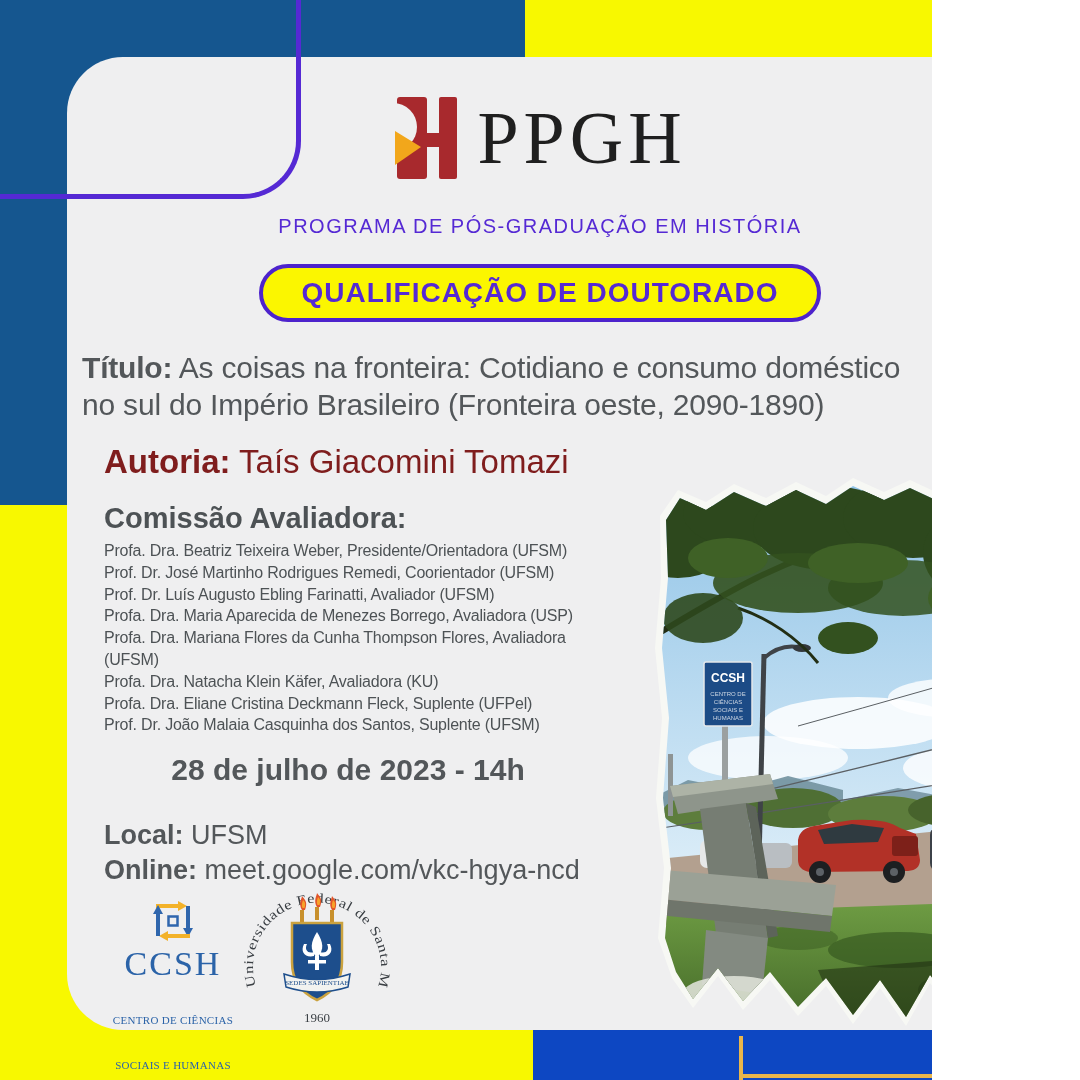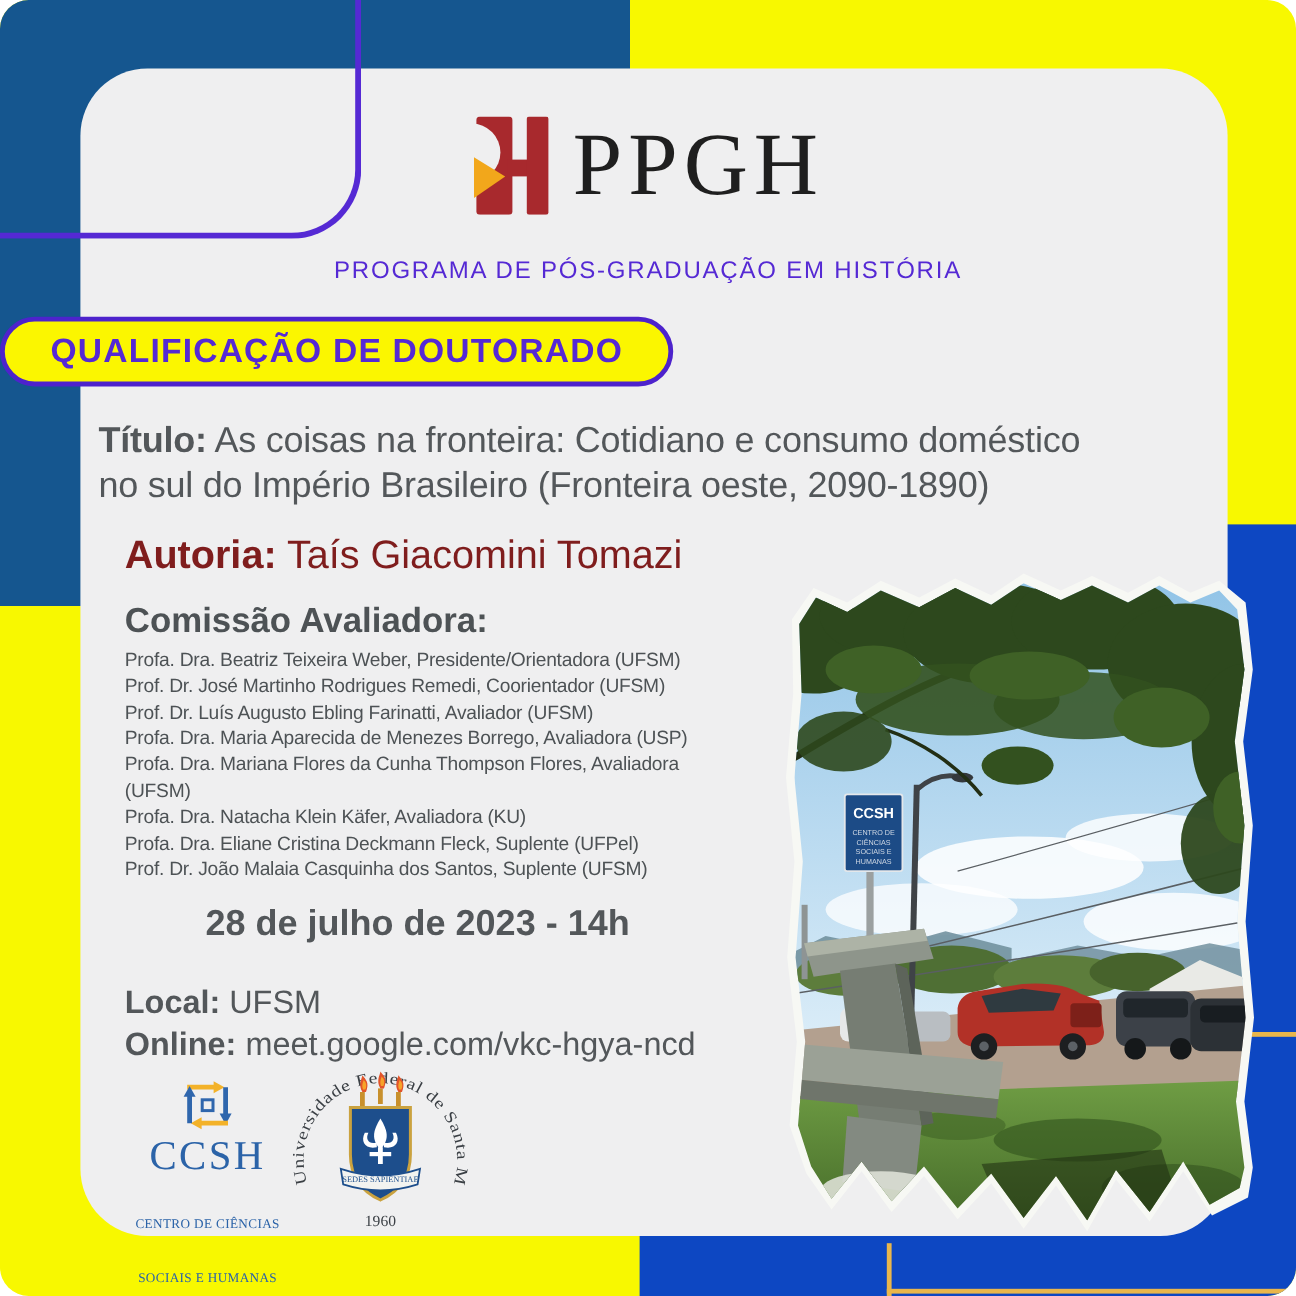--- a/index.html
+++ b/index.html
@@ -4,7 +4,7 @@
 <style>
   html,body{margin:0;padding:0;}
   body{width:1080px;height:1080px;font-family:"Liberation Sans",sans-serif;}
-  .stage{position:relative;width:1080px;height:1080px;background:#f8f800;overflow:hidden;border-radius:24px;}
+  .stage{position:relative;width:932px;height:1080px;background:#f8f800;overflow:hidden;}
   .abs{position:absolute;}
 
   

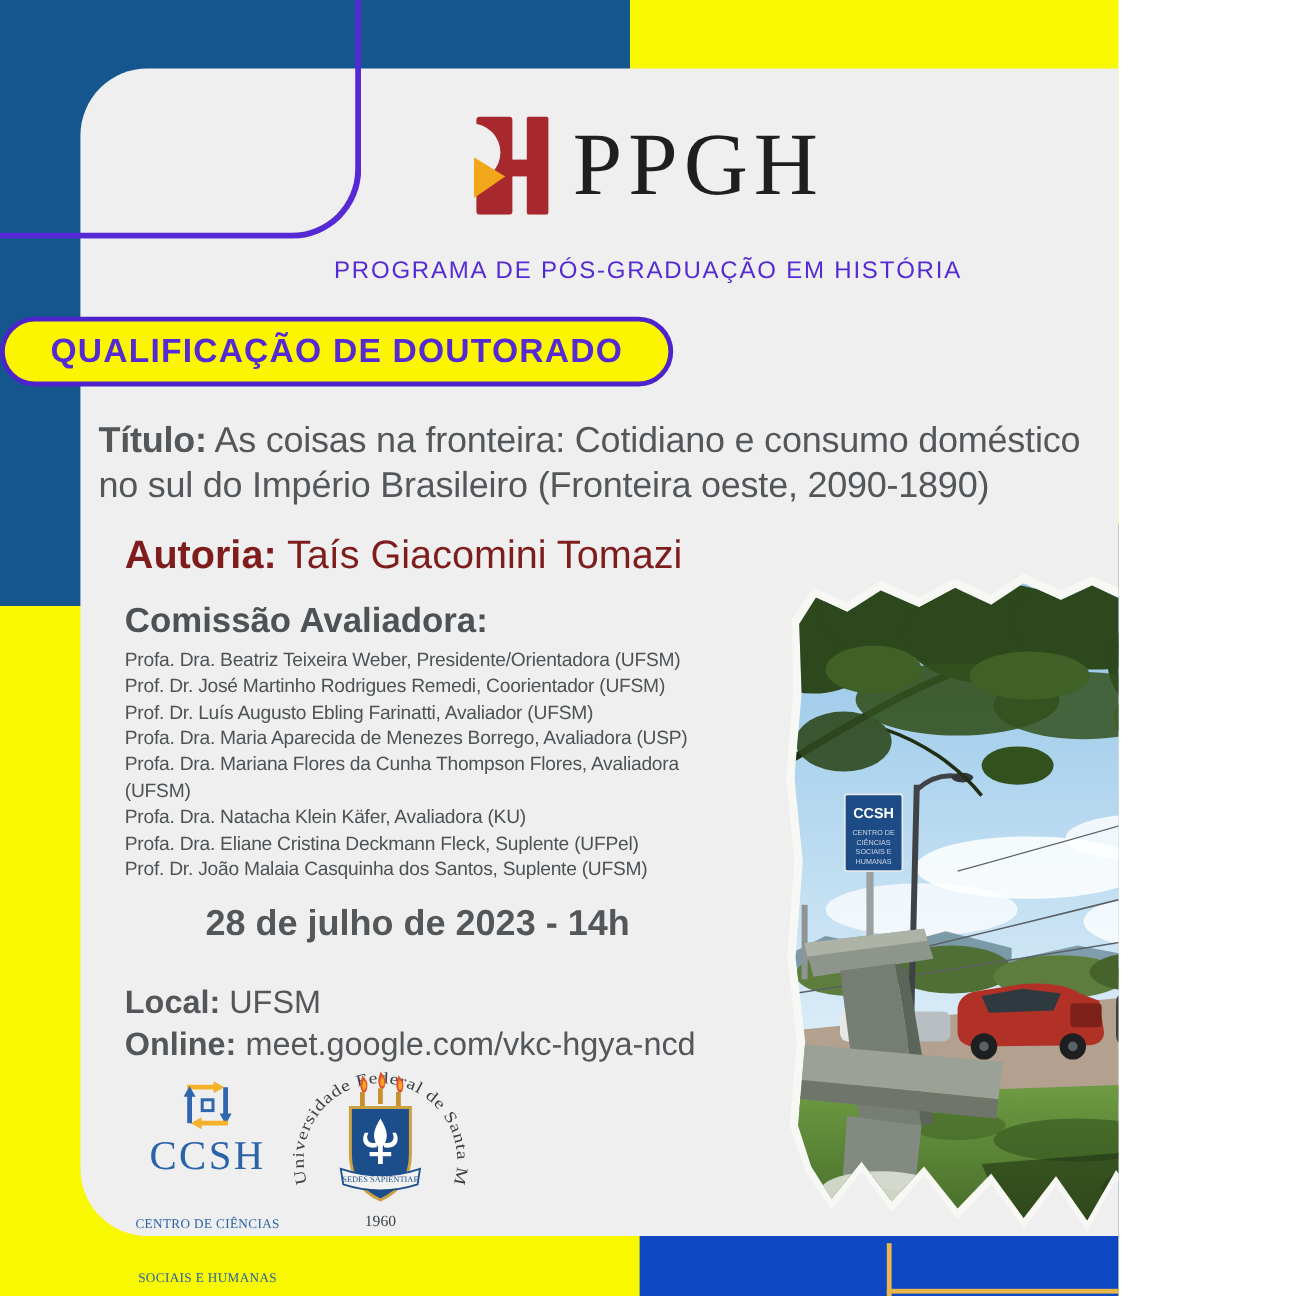--- a/index.html
+++ b/index.html
@@ -32,7 +32,7 @@
   .program{left:0;top:215px;width:1080px;text-align:center;color:#5529d4;
     font-weight:normal;font-size:20px;letter-spacing:1.5px;}
 
-  .badge-row{left:0;top:264px;width:1080px;display:flex;justify-content:flex-start;}
+  .badge-row{left:0;top:264px;width:1080px;display:flex;justify-content:center;}
   .badge{background:#fbf600;border:4px solid #4d23cc;border-radius:32px;
     padding:8px 38px;color:#5529d4;font-weight:bold;font-size:28px;letter-spacing:1px;line-height:34px;}
 

